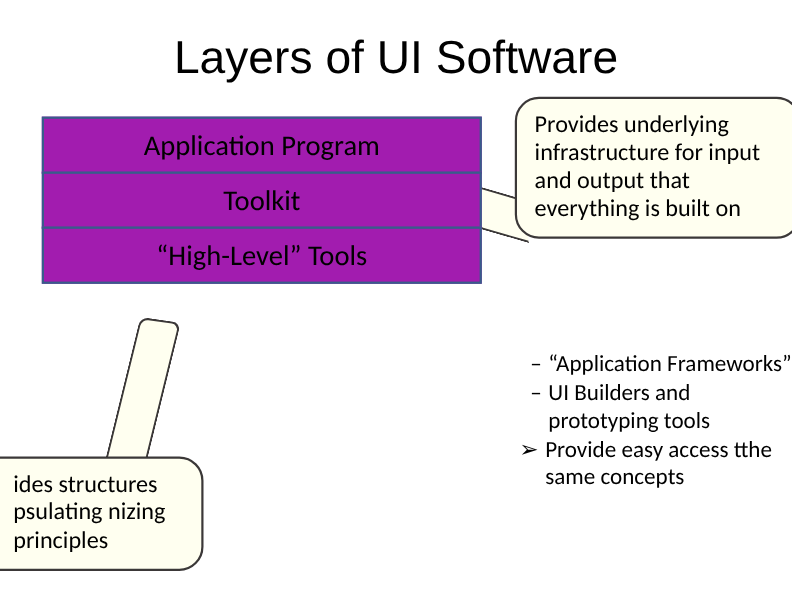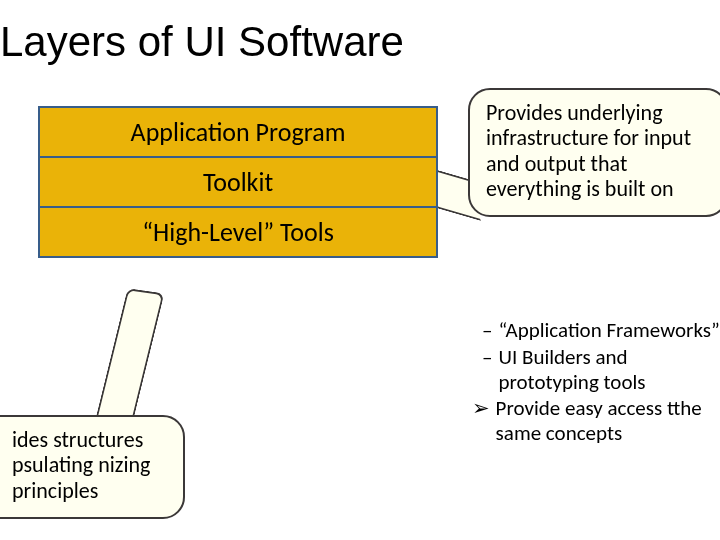--- a/index.html
+++ b/index.html
@@ -14,7 +14,8 @@
   .title {
     font-size: 42px;
     font-weight: normal;
-    padding-top: 18px;
+    text-align: center;
+    padding-top: 28px;
     padding-bottom: 10px;
     color: #000;
   }

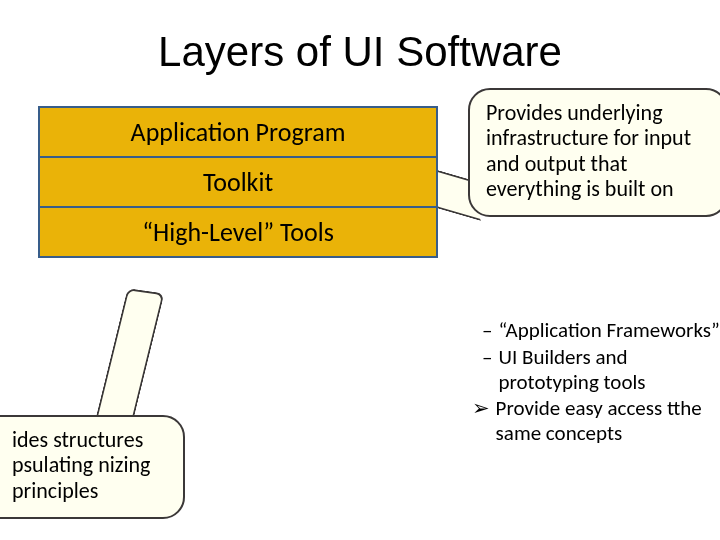--- a/index.html
+++ b/index.html
@@ -26,7 +26,7 @@
     width: 400px;
   }
   .layer {
-    background: #eab308;
+    background: #a21caf;
     border: 2px solid #385d8a;
     text-align: center;
     font-family: Calibri, sans-serif;

